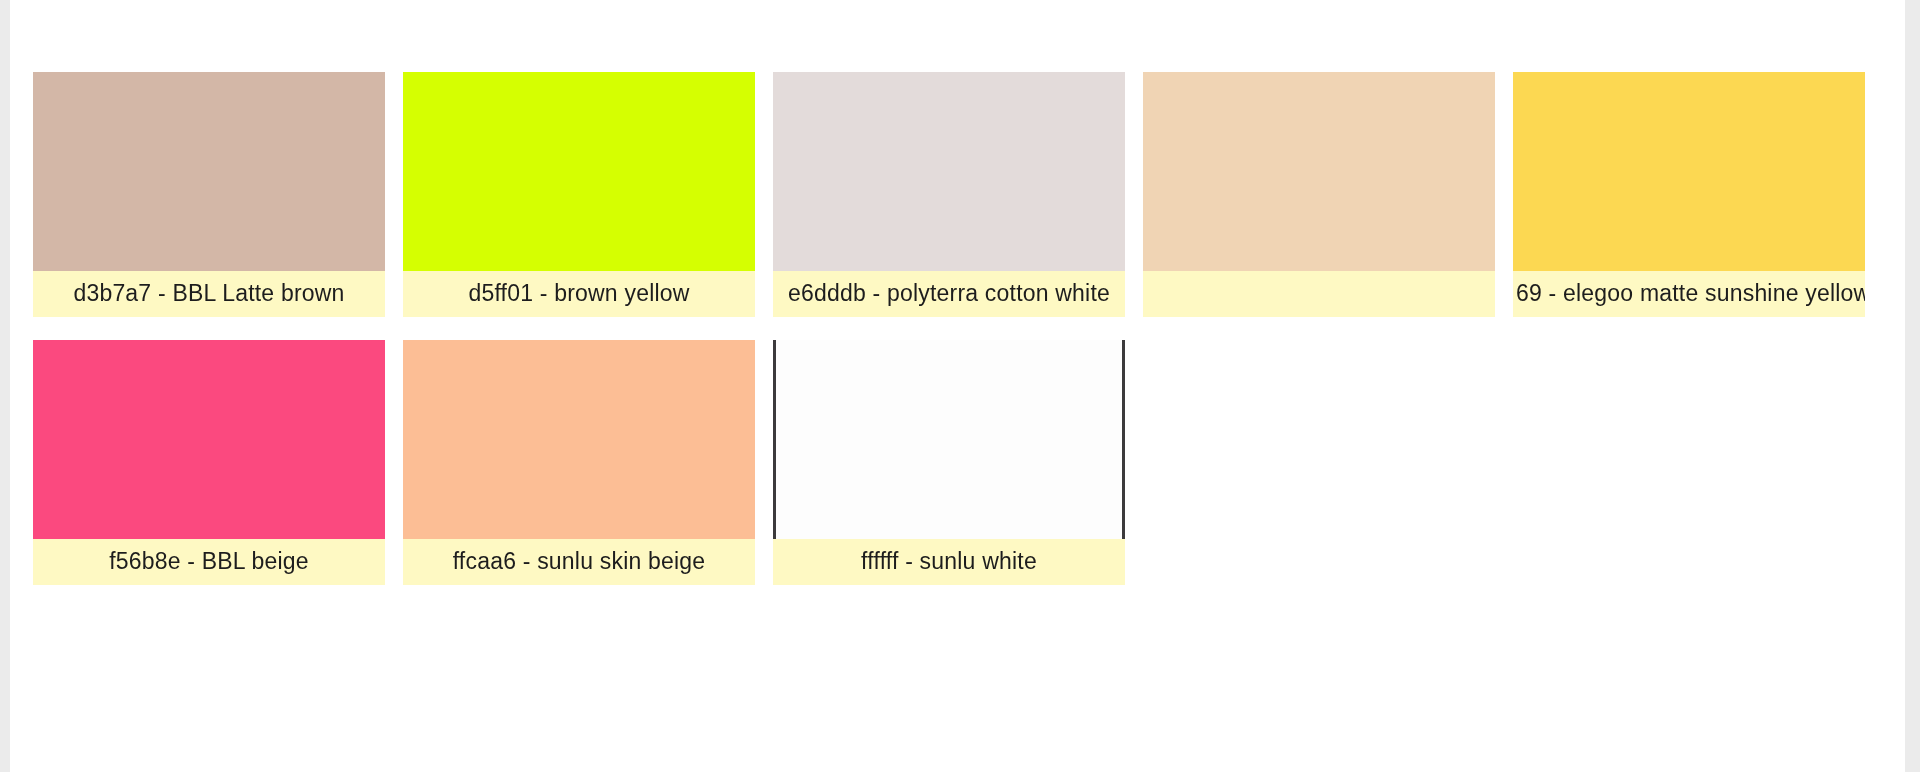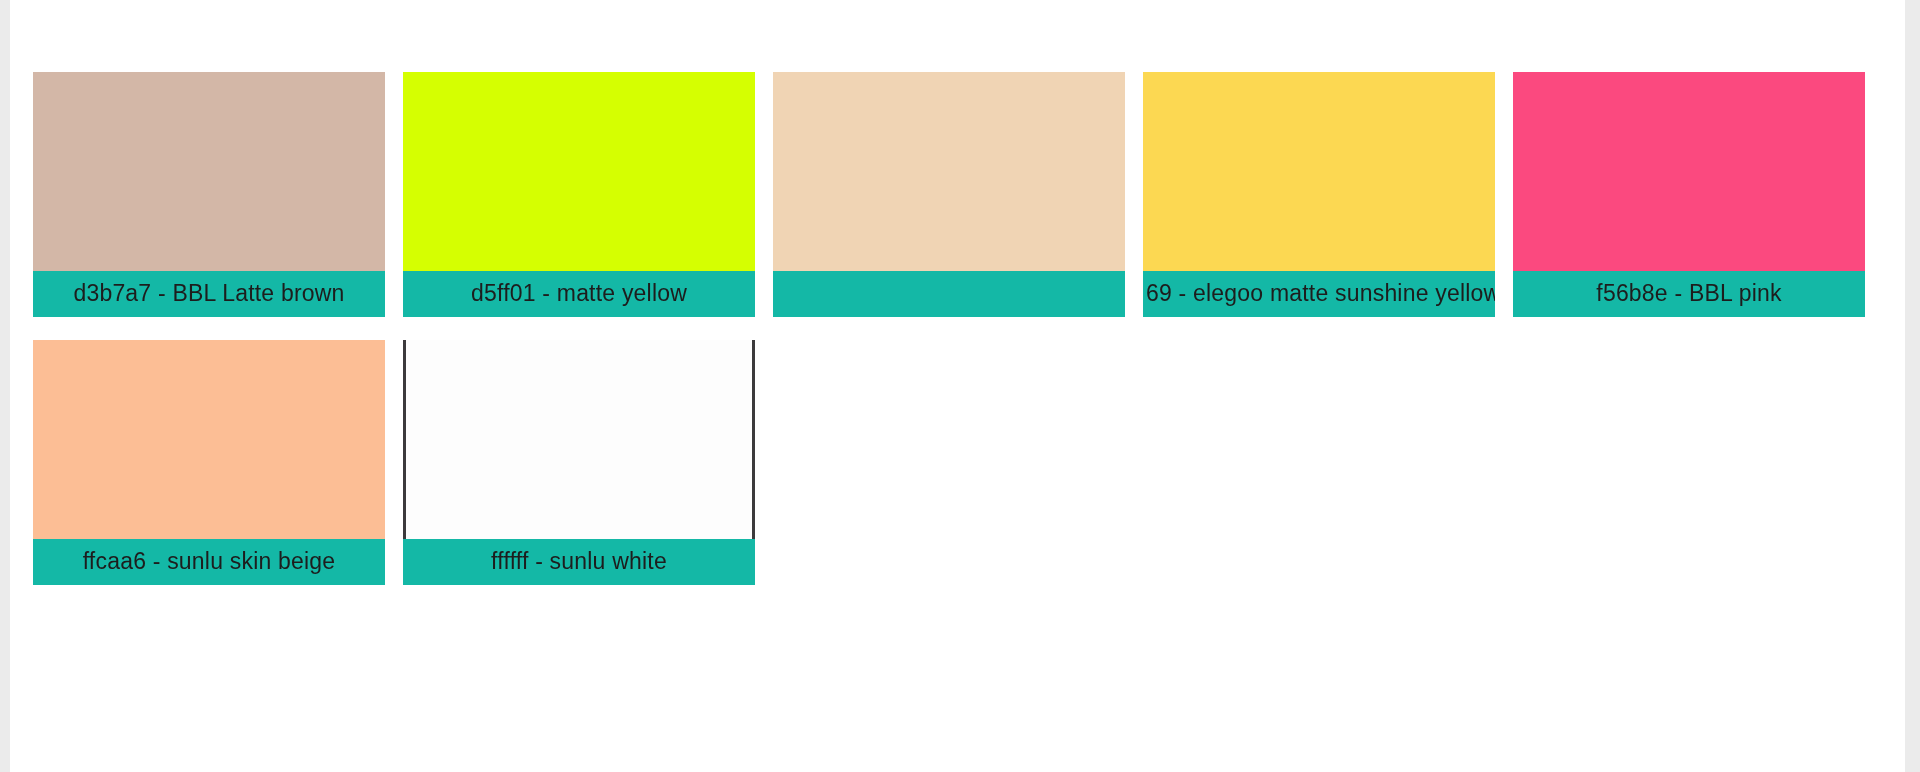--- a/index.html
+++ b/index.html
@@ -46,7 +46,7 @@
   .card {
     width: 352px;
     height: 245px;
-    background: #14b8a6;
+    background: #fef9c3;
     box-sizing: border-box;
     display: flex;
     flex-direction: column;

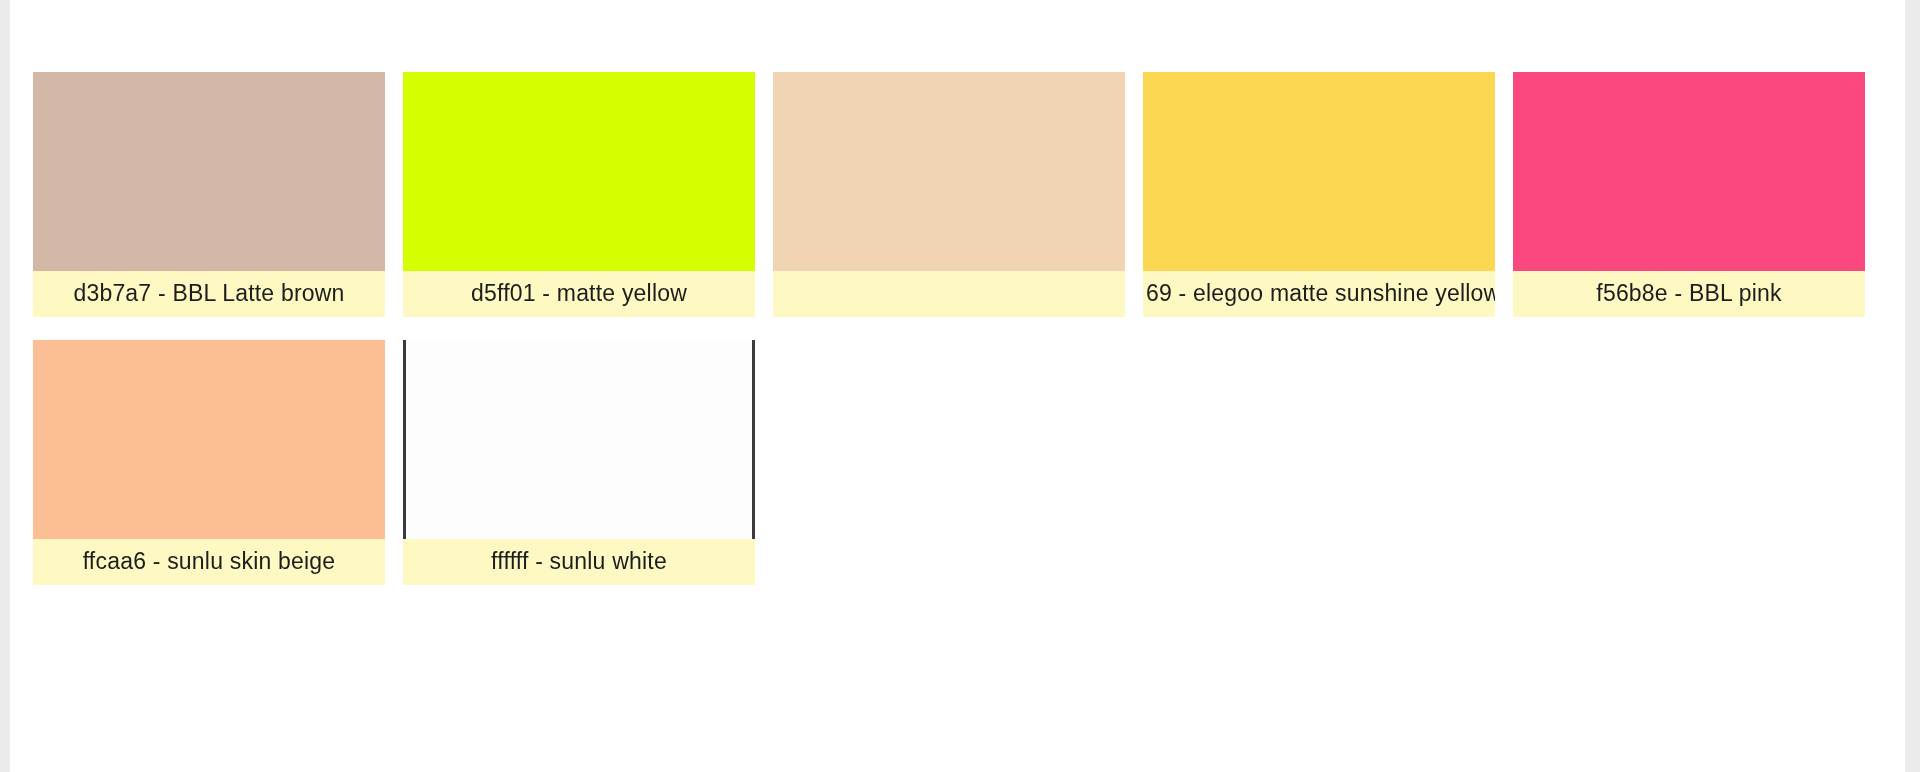--- a/index.html
+++ b/index.html
@@ -101,7 +101,7 @@
         </div>
         <div class="card">
           <div class="swatch" title="d5ff01 - sunlu yellow" style="background: rgb(213, 255, 1);"></div>
-          <div class="label">d5ff01 - matte yellow</div>
+          <div class="label">d5ff01 - brown yellow</div>
         </div>
         <div class="card">
           <div class="swatch" title="eed8c0 - Esun Bone white" style="background: rgb(240, 212, 180);"></div>

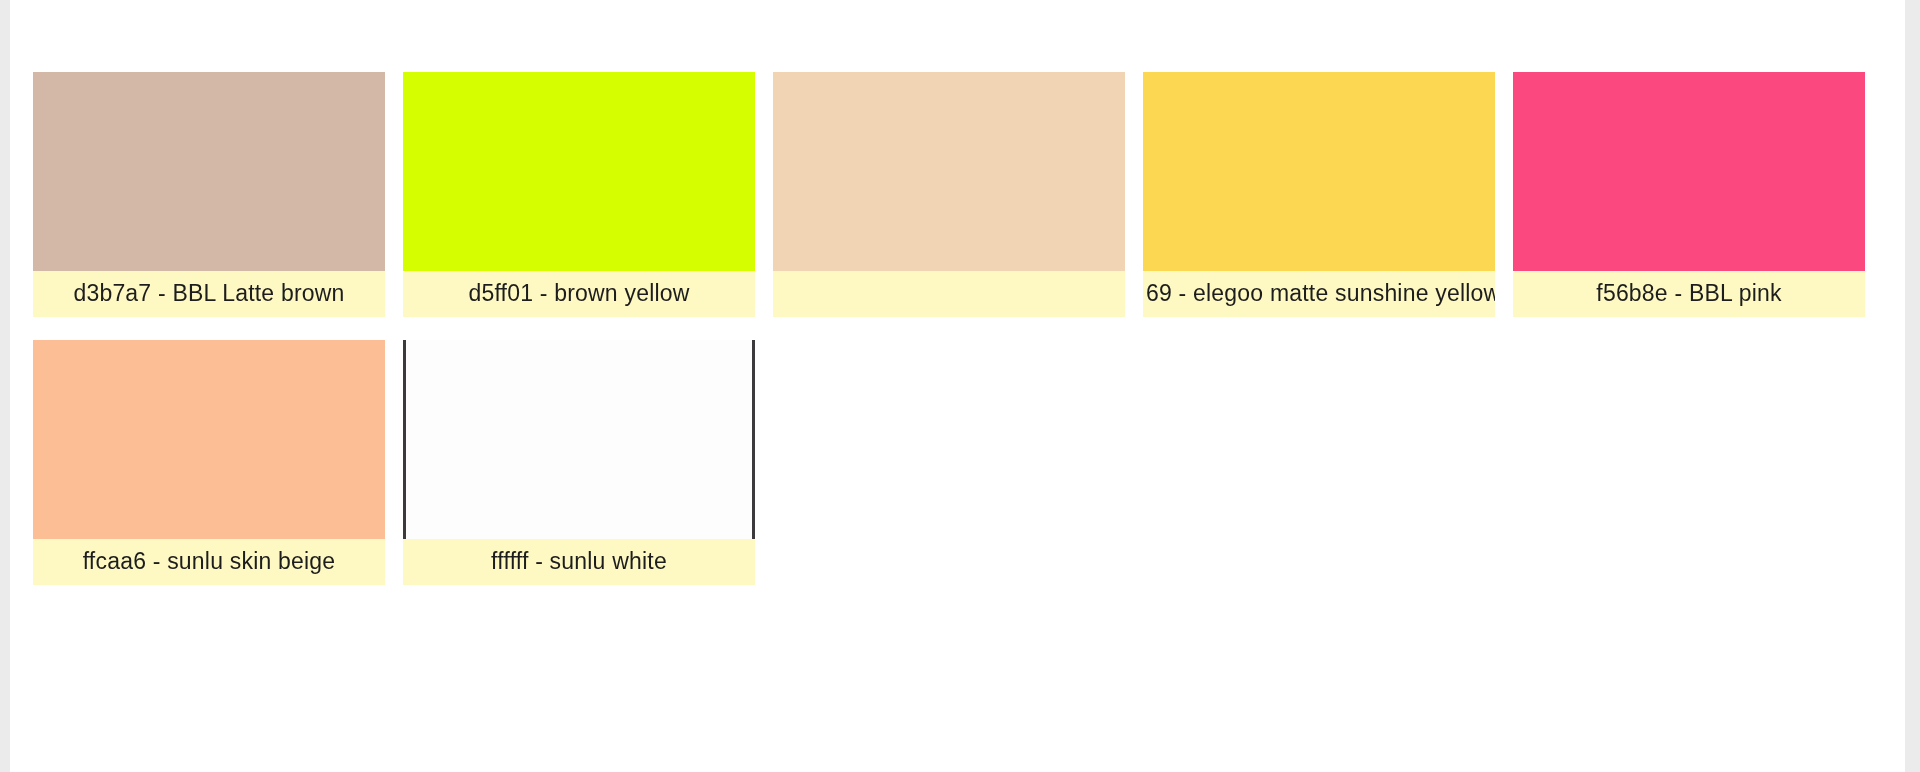--- a/index.html
+++ b/index.html
@@ -104,6 +104,10 @@
           <div class="label">d5ff01 - brown yellow</div>
         </div>
         <div class="card">
+          <div class="swatch" title="e6dddb - polyterra cotton white" style="background: rgb(227, 219, 218);"></div>
+          <div class="label clip-both">e6dddb - polyterra cotton white</div>
+        </div>
+        <div class="card">
           <div class="swatch" title="eed8c0 - Esun Bone white" style="background: rgb(240, 212, 180);"></div>
         </div>
         <div class="card">

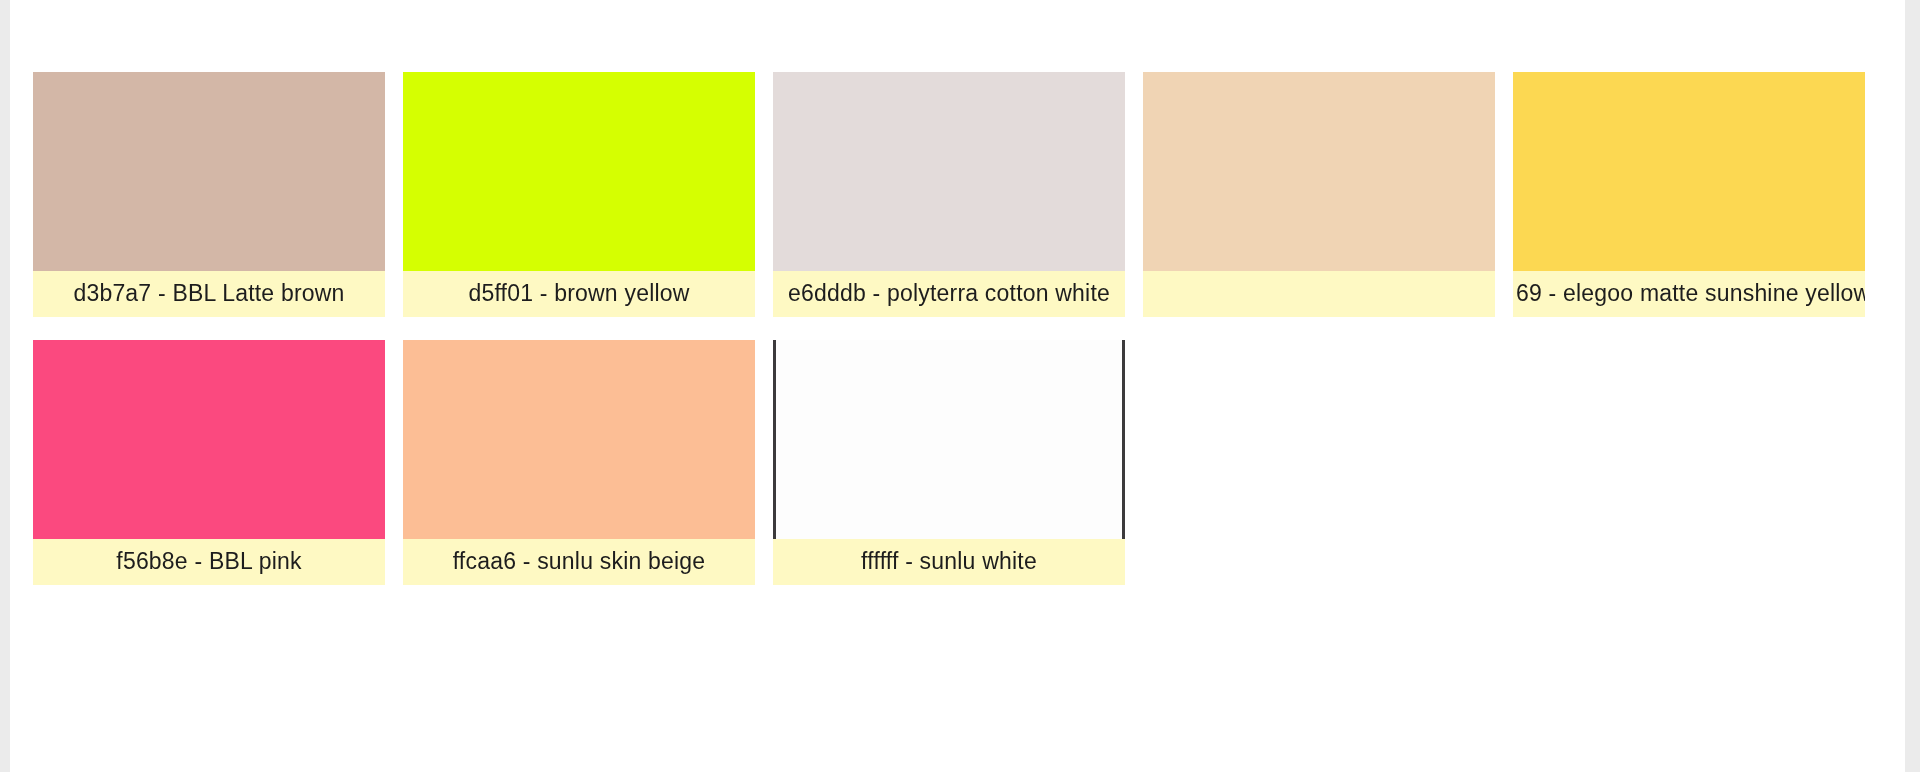--- a/index.html
+++ b/index.html
@@ -116,7 +116,7 @@
         </div>
         <div class="card">
           <div class="swatch" title="f56b8e - BBL pink" style="background: rgb(251, 73, 127);"></div>
-          <div class="label">f56b8e - BBL pink</div>
+          <div class="label">f56b8e - BBL beige</div>
         </div>
         <div class="card">
           <div class="swatch" title="ffcaa6 - sunlu skin beige" style="background: rgb(252, 190, 149);"></div>

